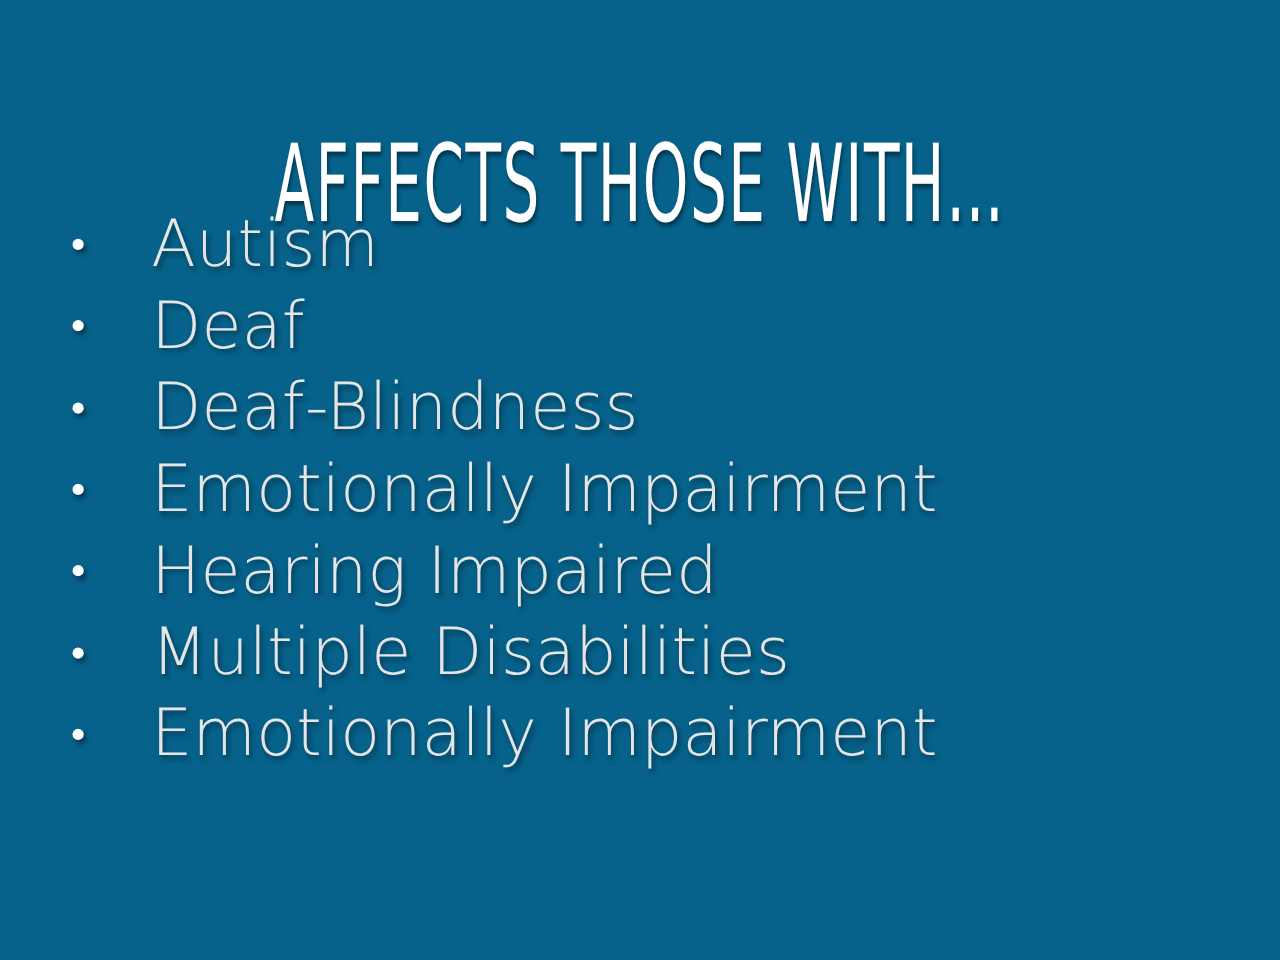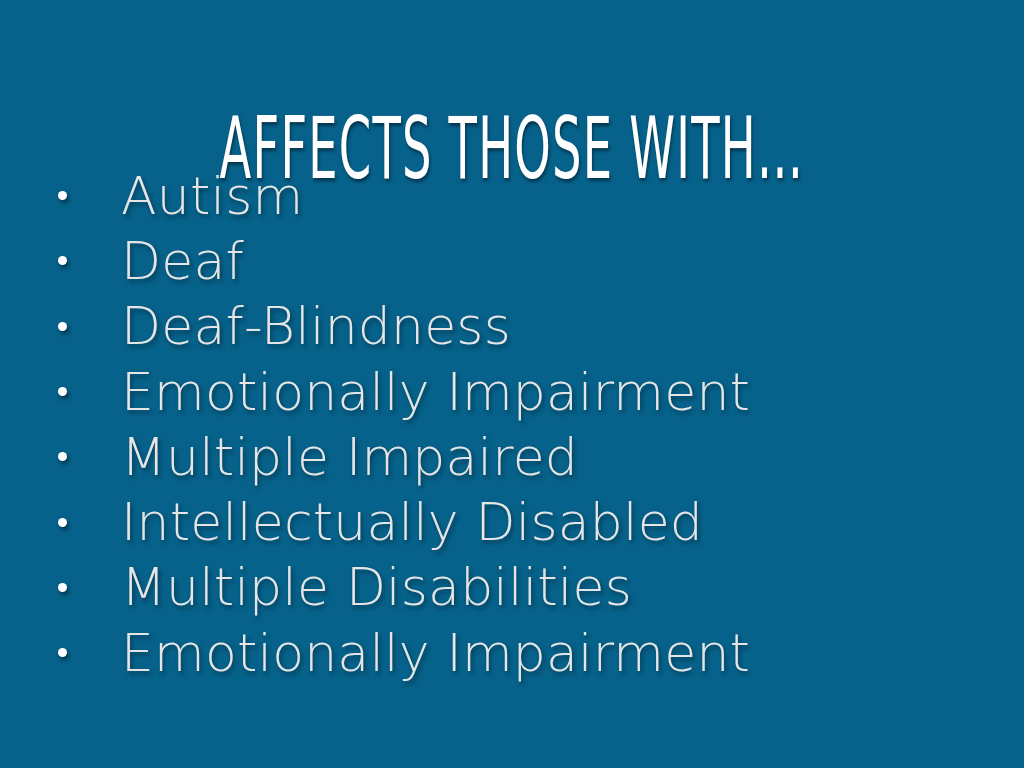--- a/index.html
+++ b/index.html
@@ -126,7 +126,7 @@
 
     <li class="bullet-row">
       <span class="bullet-marker"></span>
-      <span class="bullet-text">Multiple Impaired</span>
+      <span class="bullet-text">Hearing Impaired</span>
     </li>
 
     <li class="bullet-row">

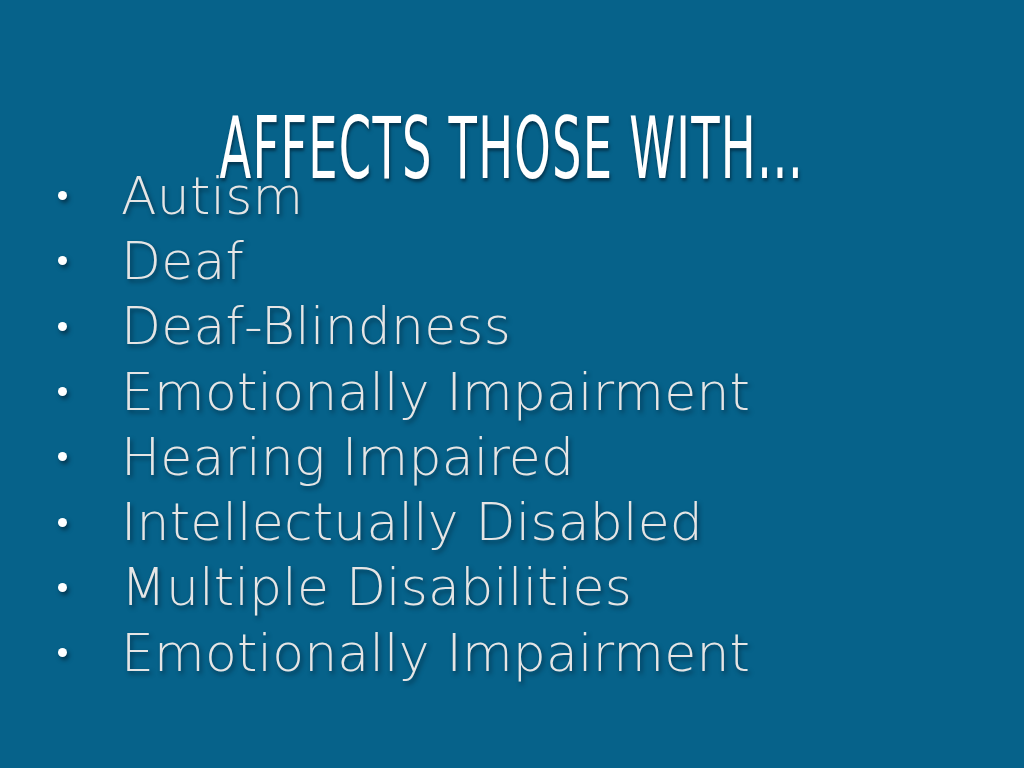--- a/index.html
+++ b/index.html
@@ -129,10 +129,6 @@
       <span class="bullet-text">Hearing Impaired</span>
     </li>
 
-    <li class="bullet-row">
-      <span class="bullet-marker"></span>
-      <span class="bullet-text">Intellectually Disabled</span>
-    </li>
 
     <li class="bullet-row">
       <span class="bullet-marker"></span>

